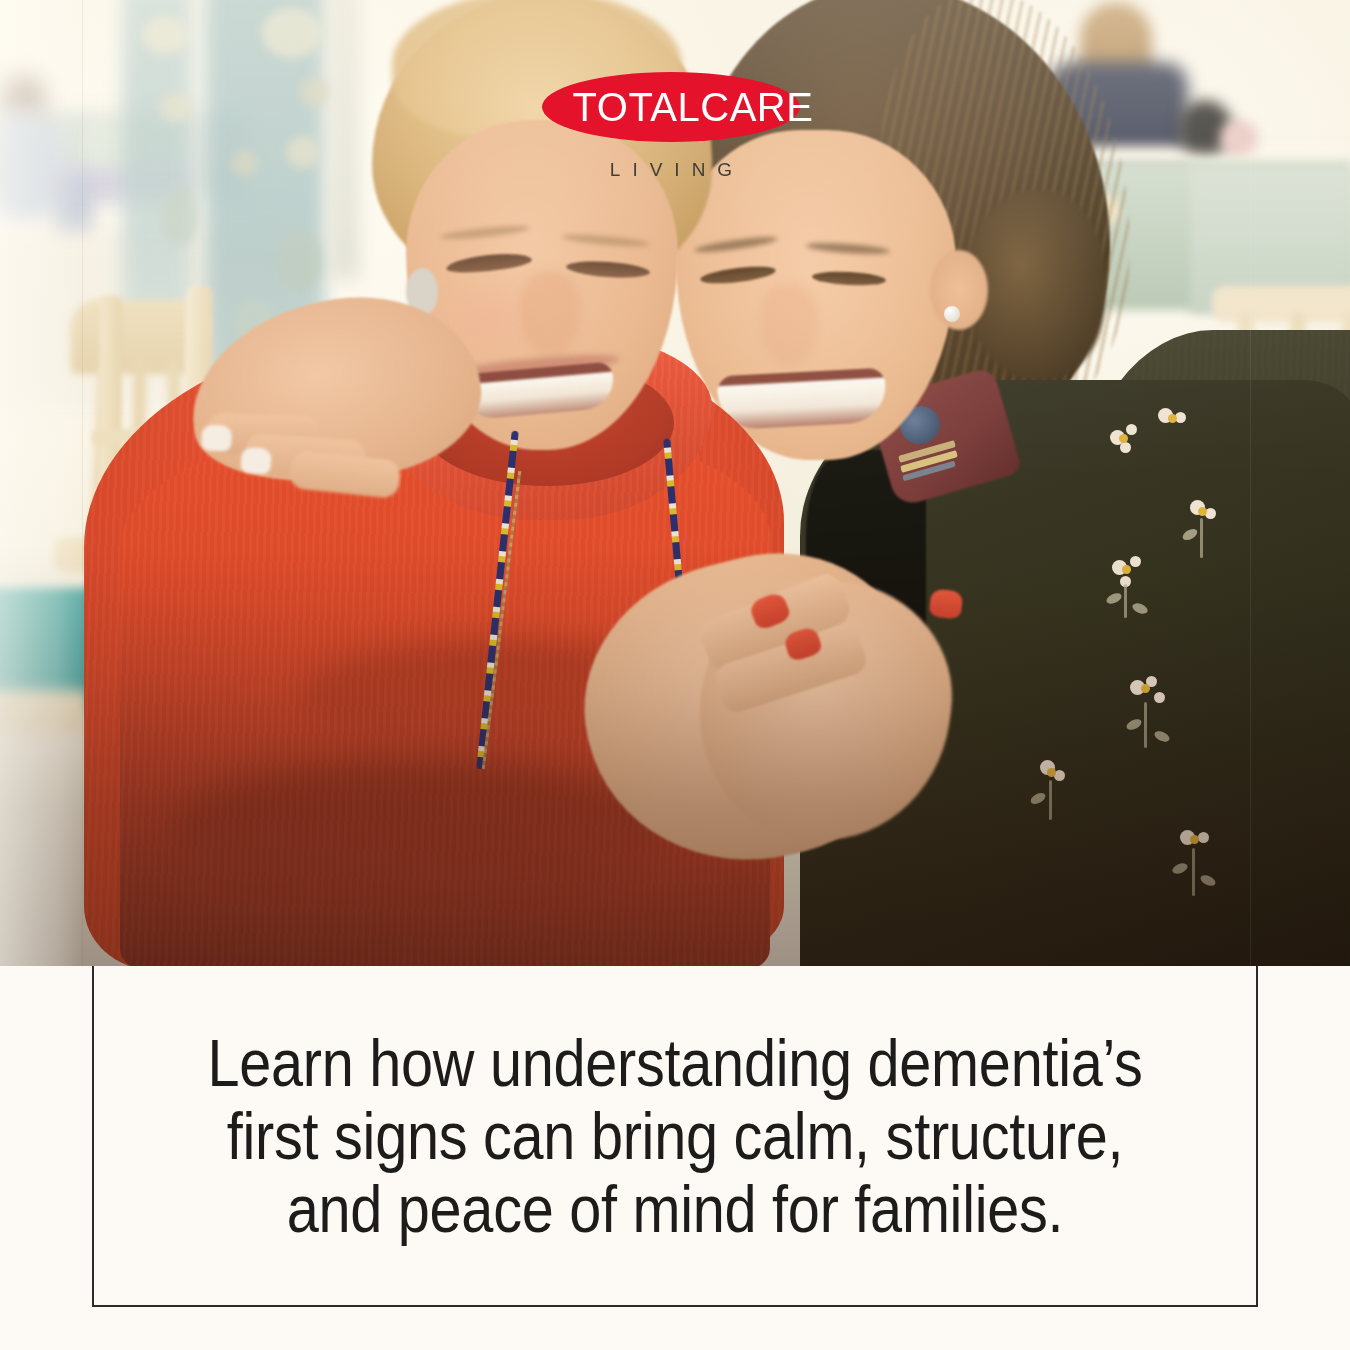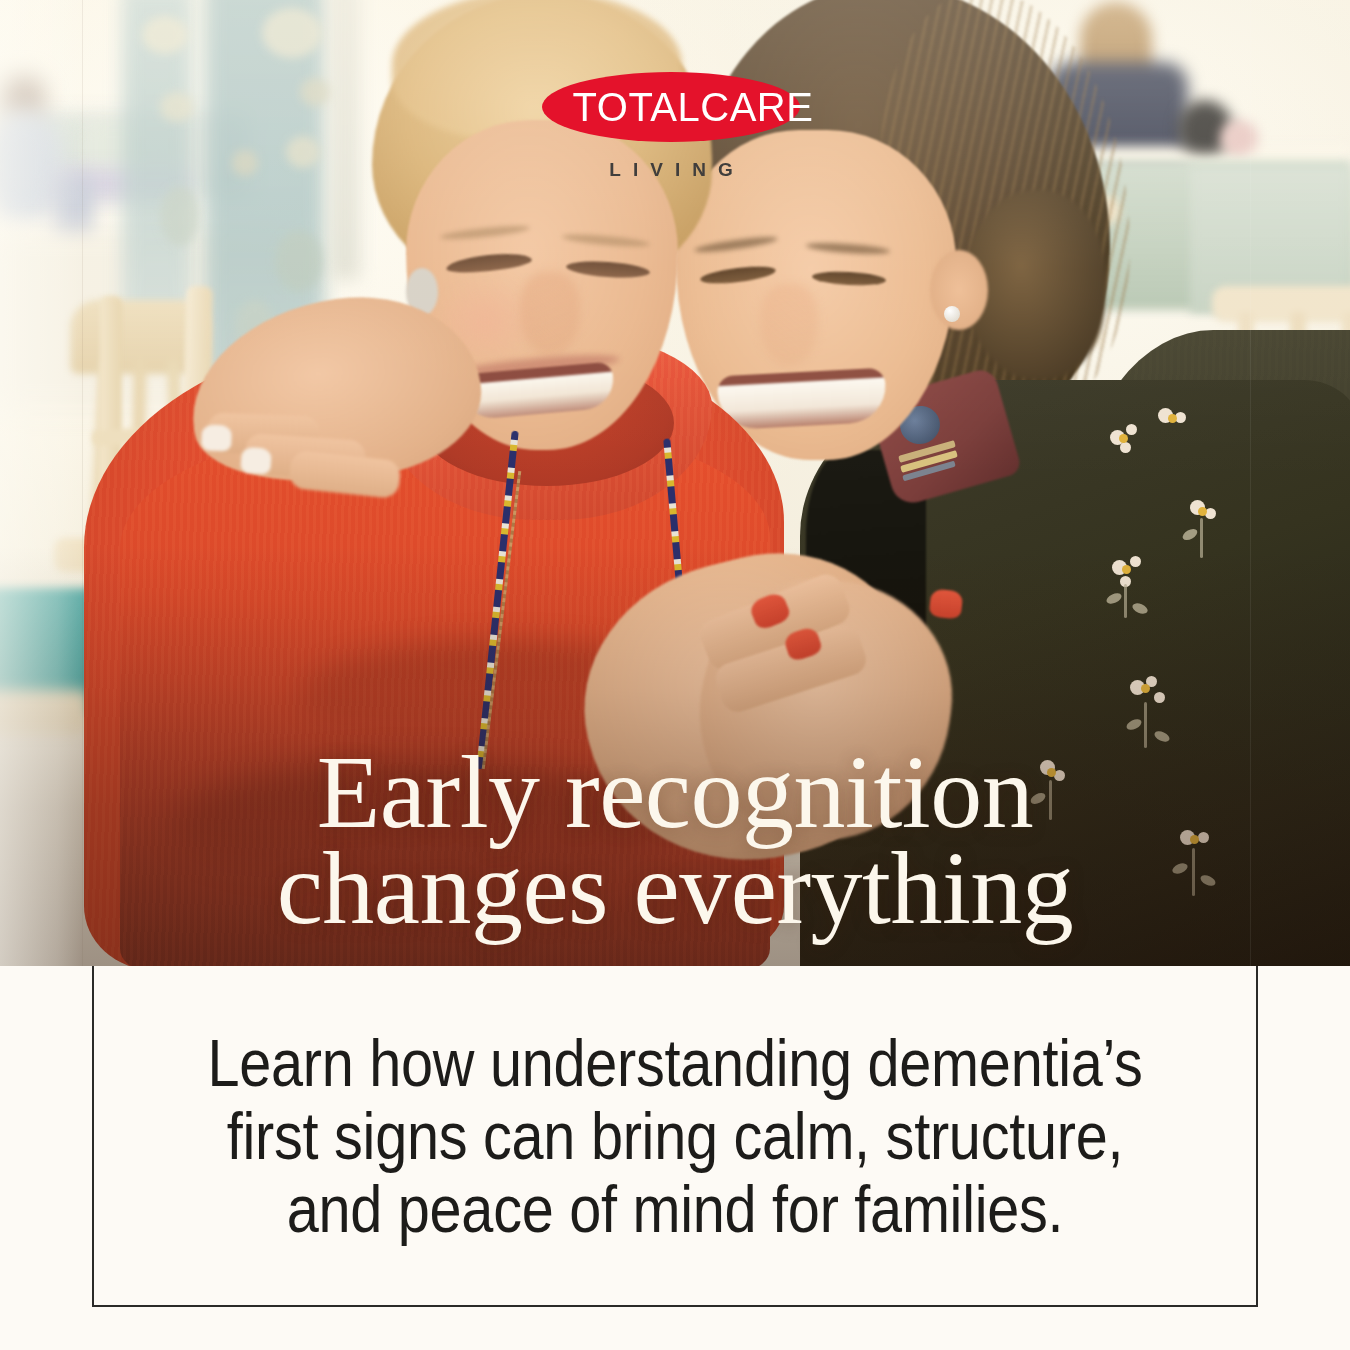--- a/index.html
+++ b/index.html
@@ -324,7 +324,7 @@
   .logo-sub{
     position:absolute;left:542px;top:160px;width:258px;text-align:center;
     color:#403E3C;font-family:"Liberation Sans", sans-serif;
-    font-size:19px;font-weight:700;letter-spacing:12px;
+    font-size:19px;font-weight:400;letter-spacing:12px;
     text-indent:12px;line-height:1;
   }
 

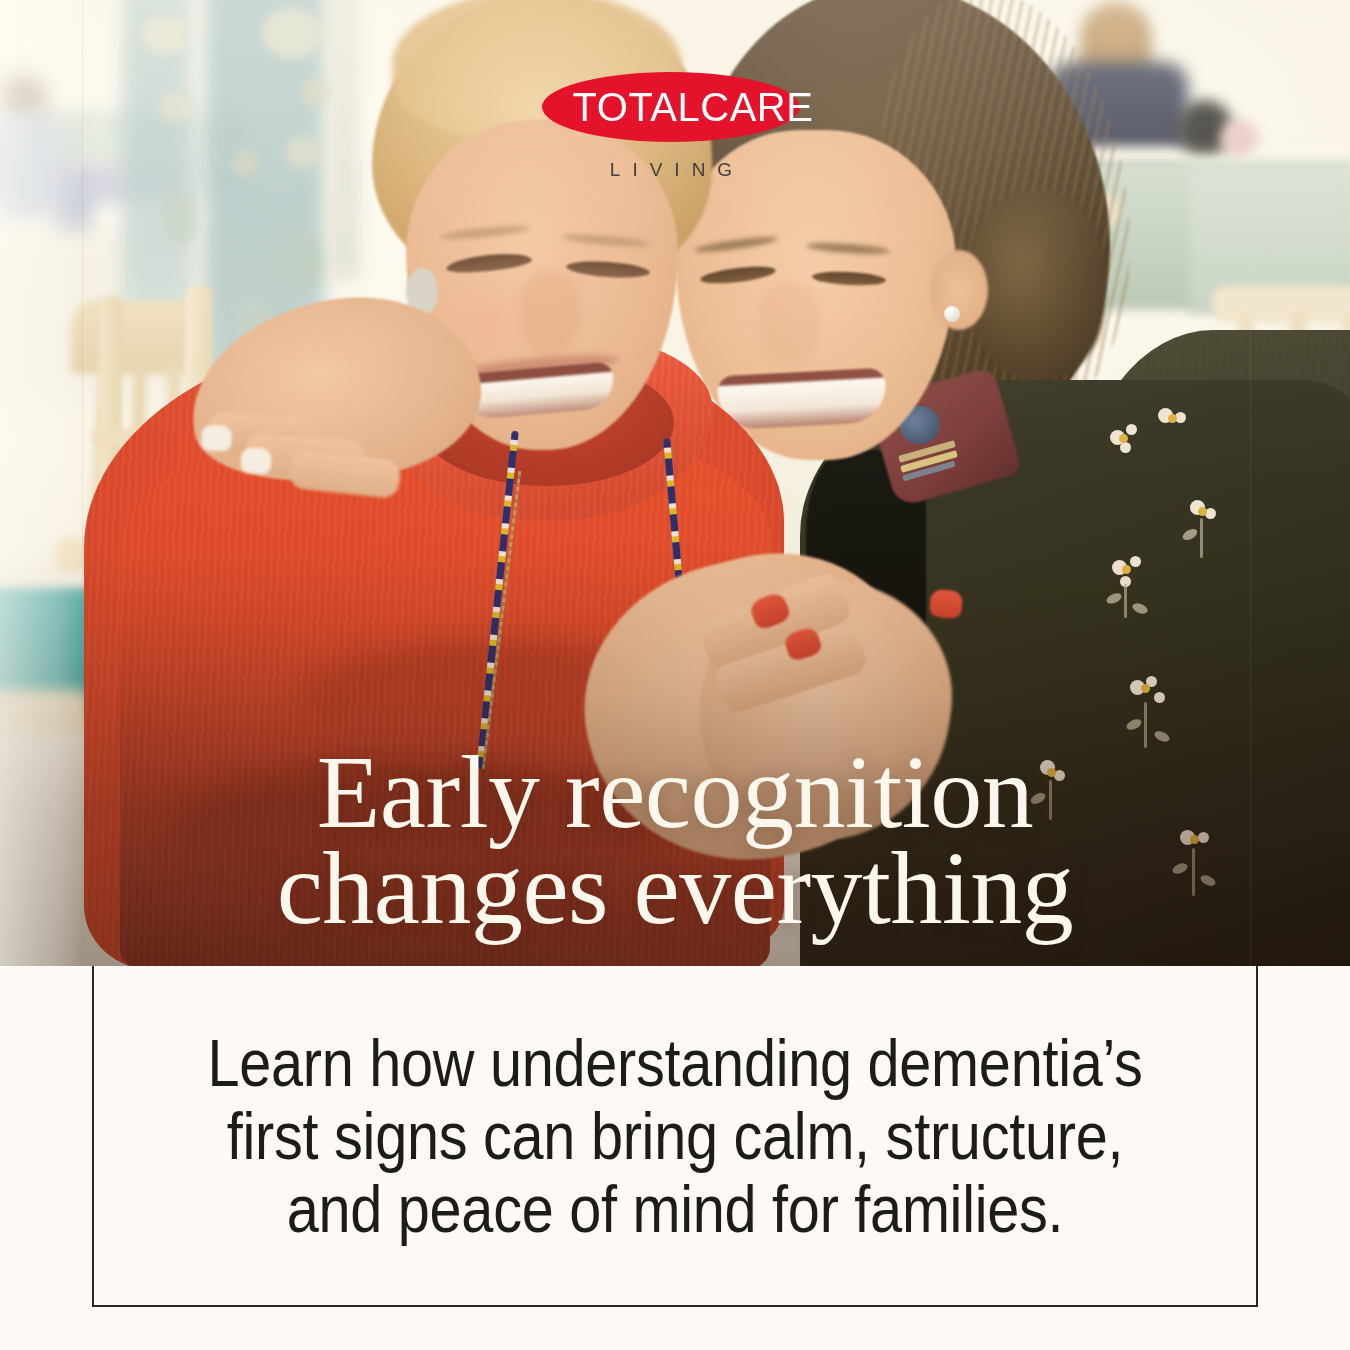--- a/index.html
+++ b/index.html
@@ -576,10 +576,6 @@
       <div class="logo-sub">LIVING</div>
     </div>
 
-    <div class="headline">
-      <span class="l1">Early recognition</span>
-      <span class="l2">changes everything</span>
-    </div>
   </div>
 
   <div class="caption-box">

